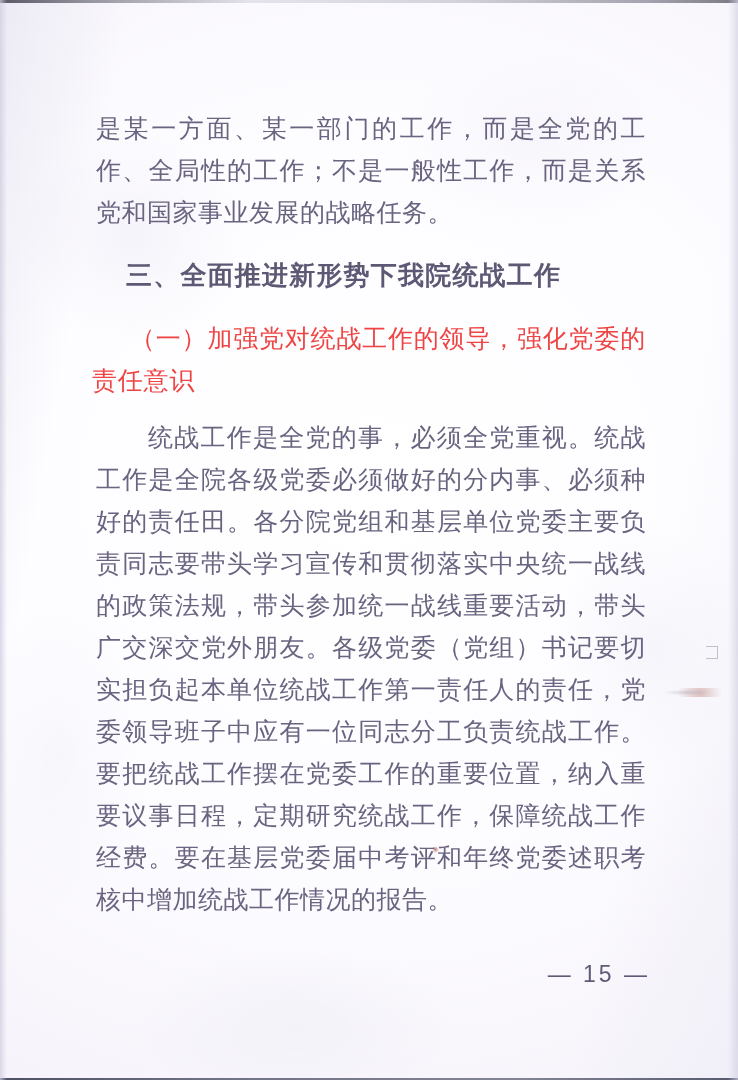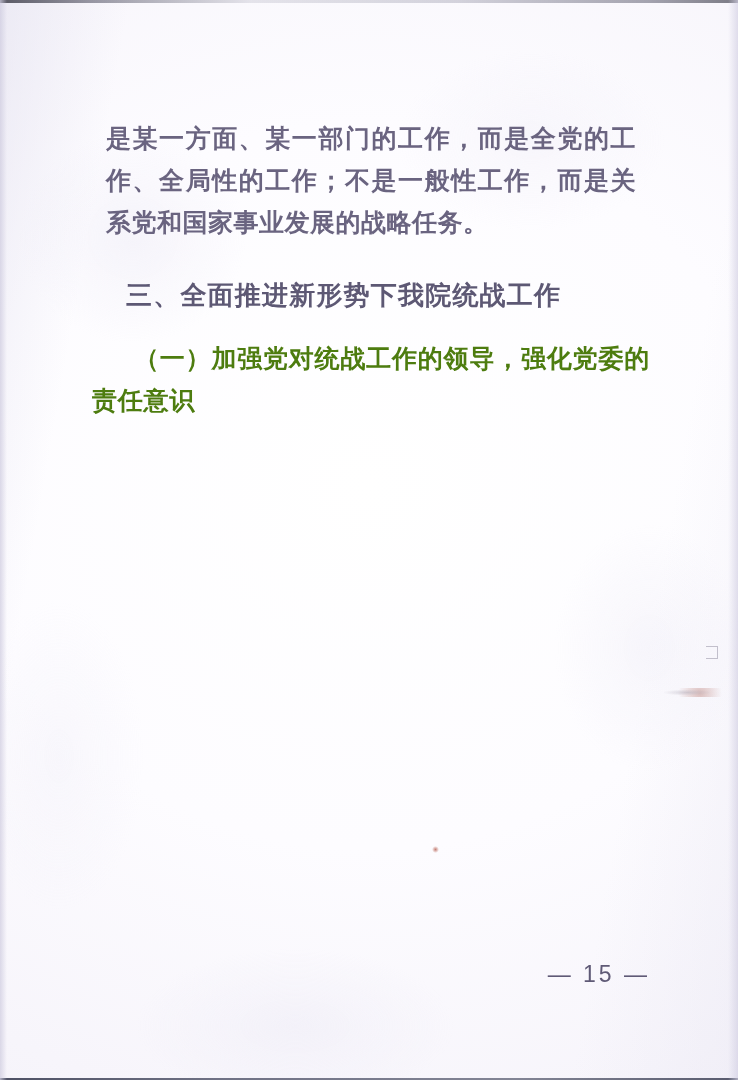--- a/index.html
+++ b/index.html
@@ -139,8 +139,8 @@
 
   .para {
     font-size: 25px;
-    font-weight: 700;
-    margin: 14px;
+    font-weight: 400;
+    margin: 4px;
   }
   .para.indent { text-indent: 52px; }
 

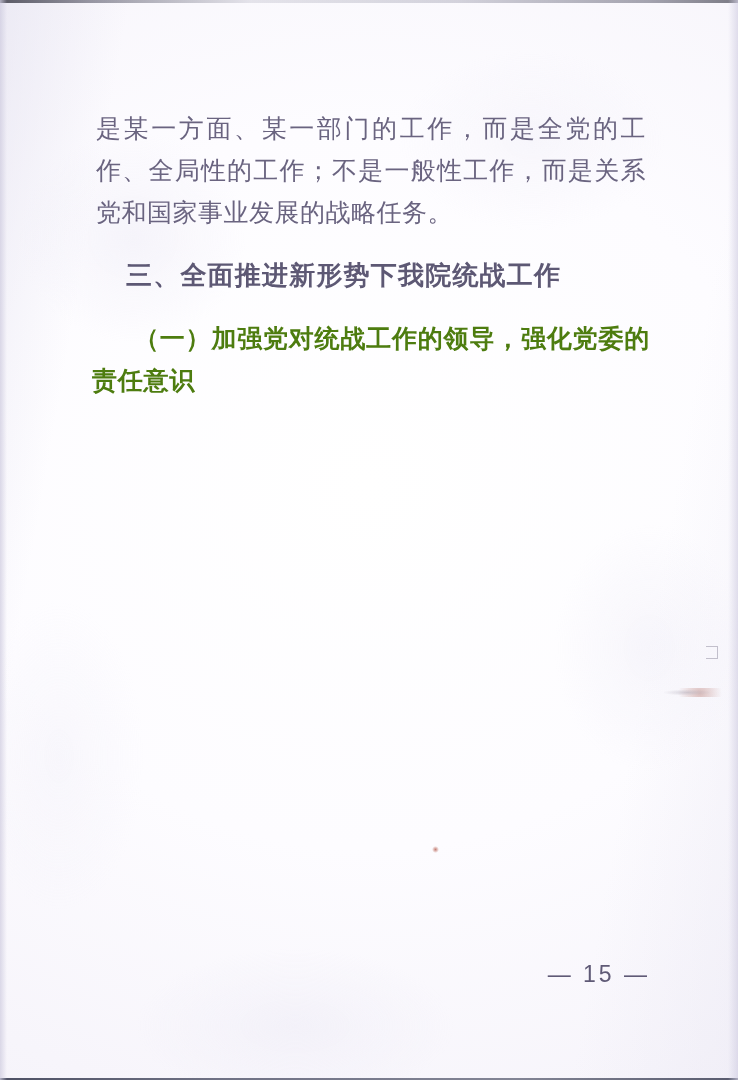--- a/index.html
+++ b/index.html
@@ -156,11 +156,11 @@
 
   .subheading {
     font-size: 25px;
-    font-weight: 700;
-    color: #4d7c0f;
+    font-weight: 400;
+    color: #ef4444;
     margin: 0;
     text-indent: 34px;
-    text-align: right;
+    text-align: center;
     letter-spacing: 0.8px;
   }
 

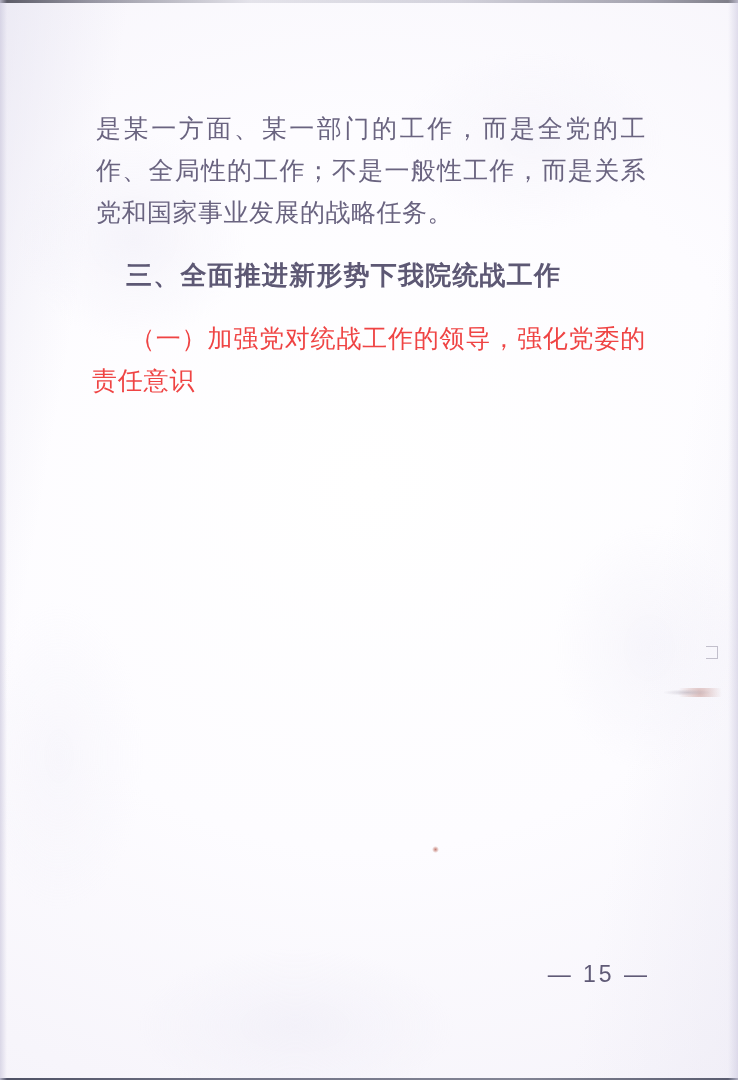--- a/index.html
+++ b/index.html
@@ -213,6 +213,7 @@
 
     <div class="spacer-sm"></div>
 
+    <p class="para indent">统战工作是全党的事，必须全党重视。统战工作是全院各级党委必须做好的分内事、必须种好的责任田。各分院党组和基层单位党委主要负责同志要带头学习宣传和贯彻落实中央统一战线的政策法规，带头参加统一战线重要活动，带头广交深交党外朋友。各级党委（党组）书记要切实担负起本单位统战工作第一责任人的责任，党委领导班子中应有一位同志分工负责统战工作。要把统战工作摆在党委工作的重要位置，纳入重要议事日程，定期研究统战工作，保障统战工作经费。要在基层党委届中考评和年终党委述职考核中增加统战工作情况的报告。</p>
 
     <div class="spacer-sm"></div>
 

